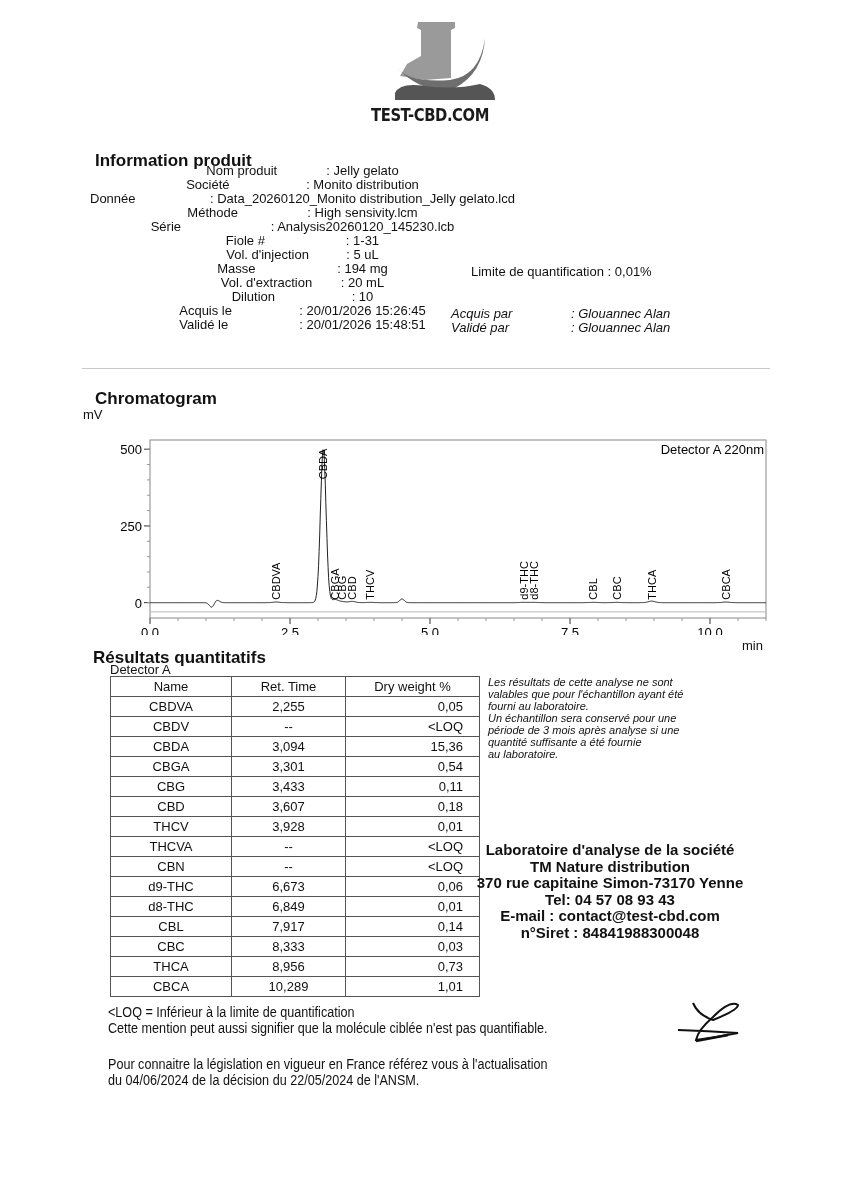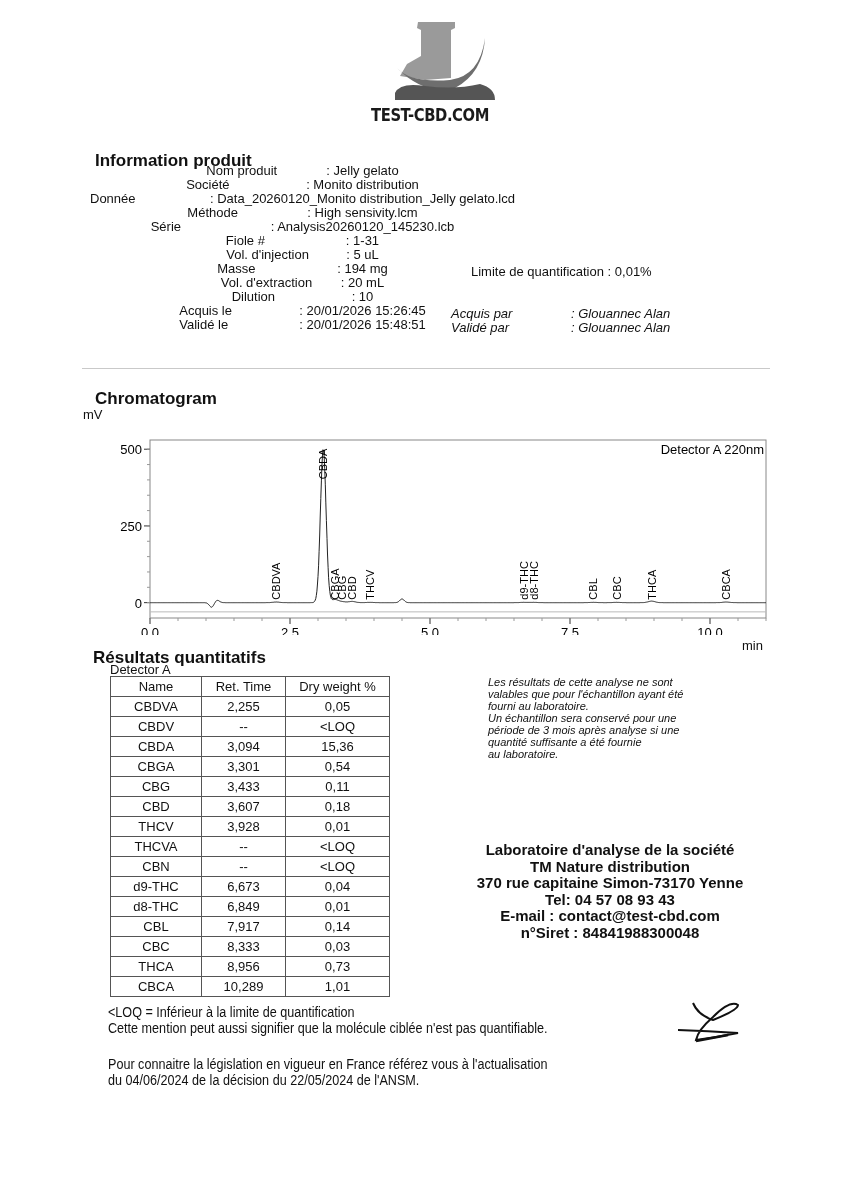--- a/index.html
+++ b/index.html
@@ -24,7 +24,7 @@
   .chart { left: 100px; top: 430px; width: 680px; height: 205px; }
   table.results { position: absolute; left: 110px; top: 676px; border-collapse: collapse;
                   font-size: 13px; }
-  table.results td, table.results th { border: 1px solid #555; height: 19px; padding: 0 1px;
+  table.results td, table.results th { border: 1px solid #555; height: 19px; padding: 0 16px;
                   font-weight: normal; }
   table.results th { text-align: center; }
   .c-name { width: 88px; text-align: center; }

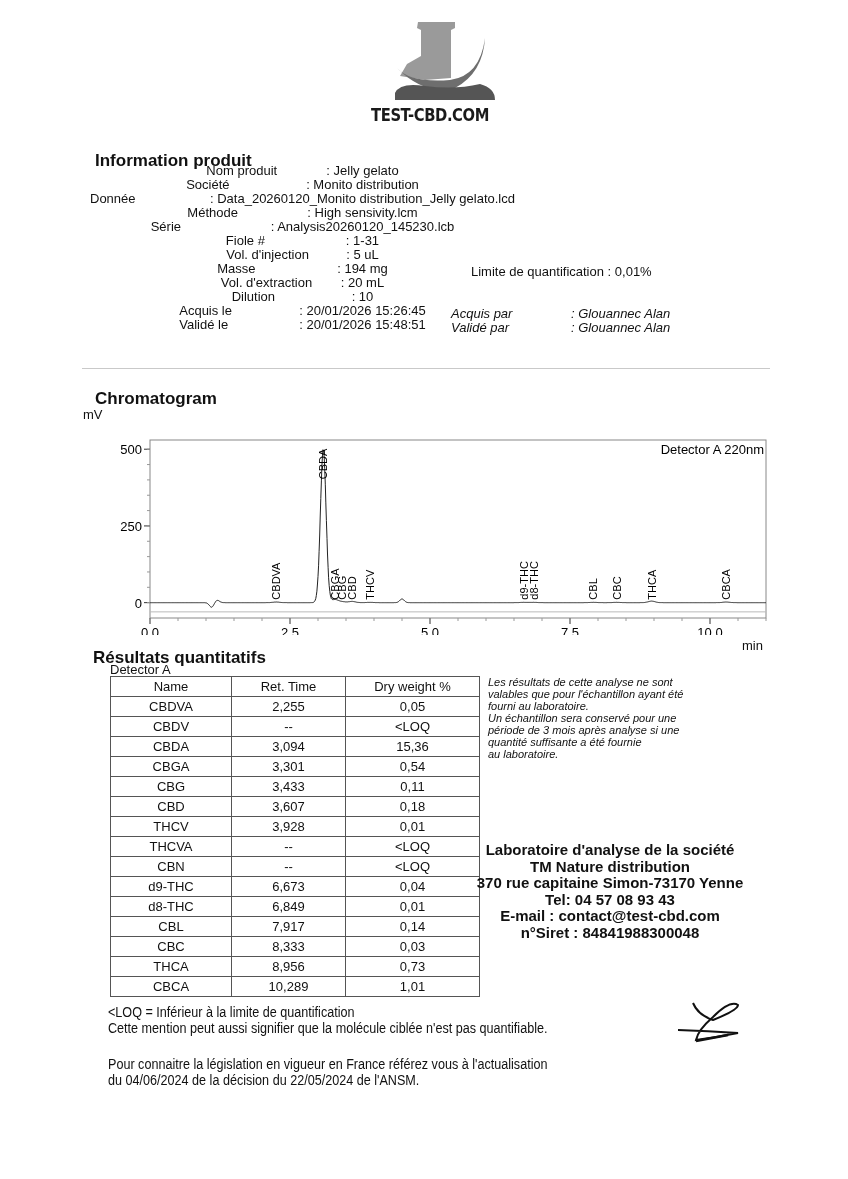--- a/index.html
+++ b/index.html
@@ -29,7 +29,7 @@
   table.results th { text-align: center; }
   .c-name { width: 88px; text-align: center; }
   .c-ret { width: 81px; text-align: center; }
-  .c-dry { width: 101px; text-align: center; }
+  .c-dry { width: 101px; text-align: right; }
   .det-a { left: 110px; top: 662px; font-size: 13px; }
   .disclaimer { left: 488px; top: 676px; font-size: 11px; font-style: italic; line-height: 12px; width: 260px; }
   .lab { left: 450px; top: 842px; width: 320px; text-align: center; font-weight: bold;

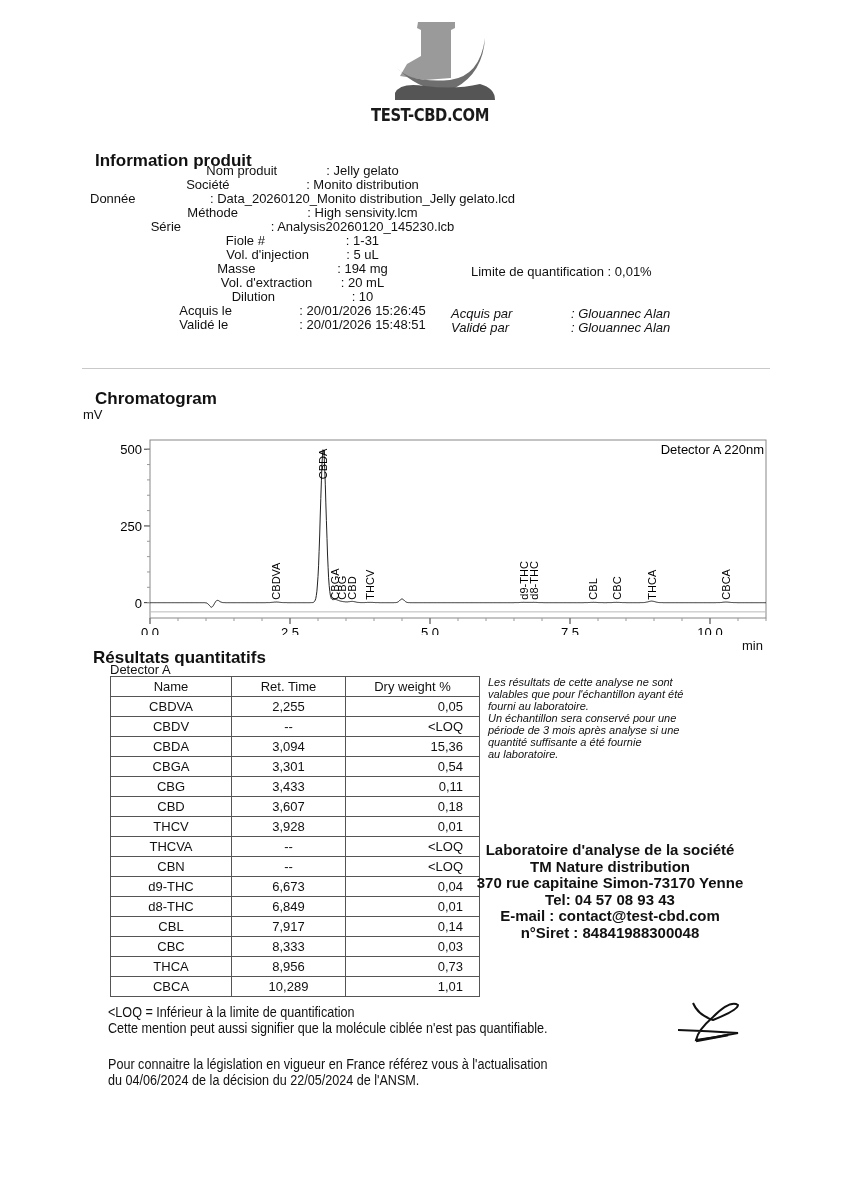--- a/index.html
+++ b/index.html
@@ -246,7 +246,7 @@
       <tr>
         <td class="c-name">d9-THC</td>
         <td class="c-ret">6,673</td>
-        <td class="c-dry">0,04</td>
+        <td class="c-dry">0,06</td>
       </tr>
       <tr>
         <td class="c-name">d8-THC</td>

